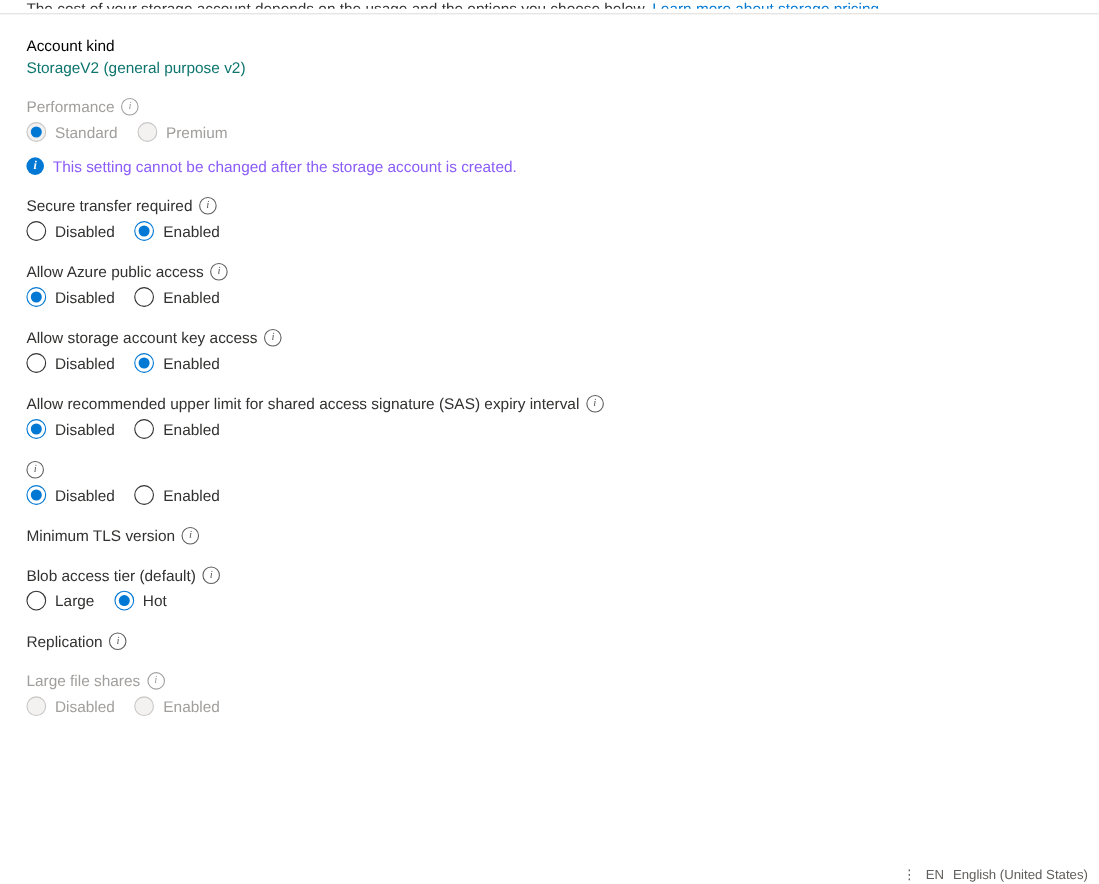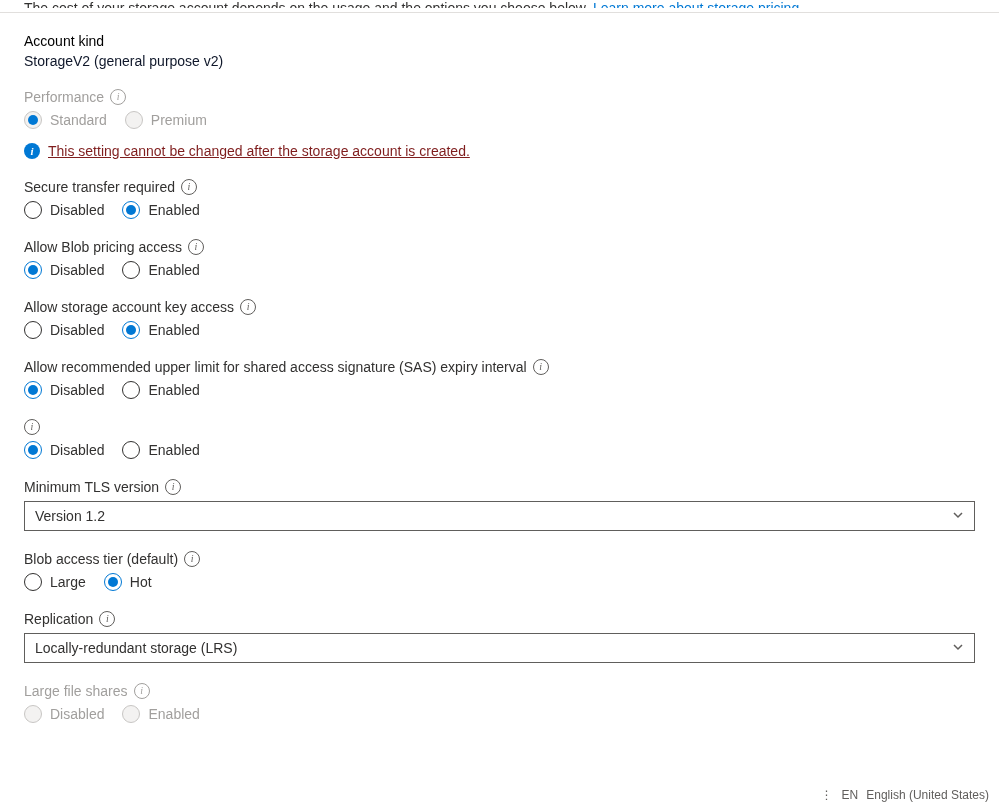--- a/index.html
+++ b/index.html
@@ -37,7 +37,7 @@
   }
   .heading-value {
     margin: 2px 0 16px 0;
-    color: #0f172a;
+    color: #0f766e;
   }
   .field-label {
     display: flex;

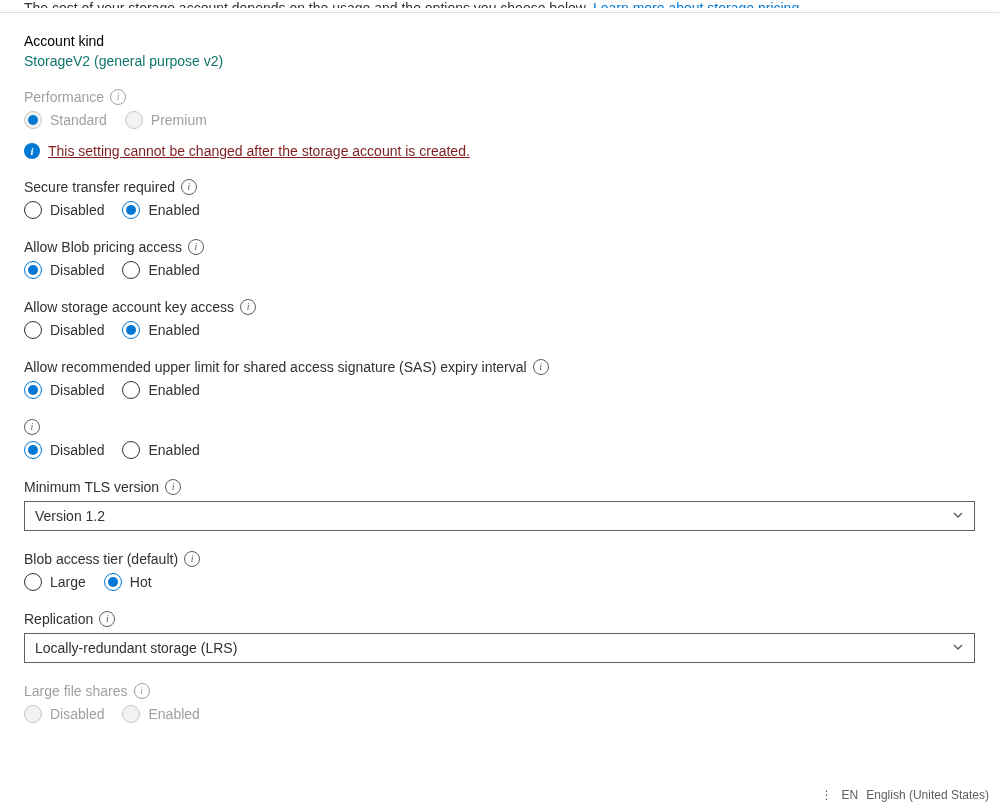--- a/index.html
+++ b/index.html
@@ -133,8 +133,7 @@
     font-family: Georgia, serif;
   }
   .note-text {
-    color: #7f1d1d;
-    text-decoration: underline;
+    color: #8b5cf6;
   }
   .select-field {
     position: relative;

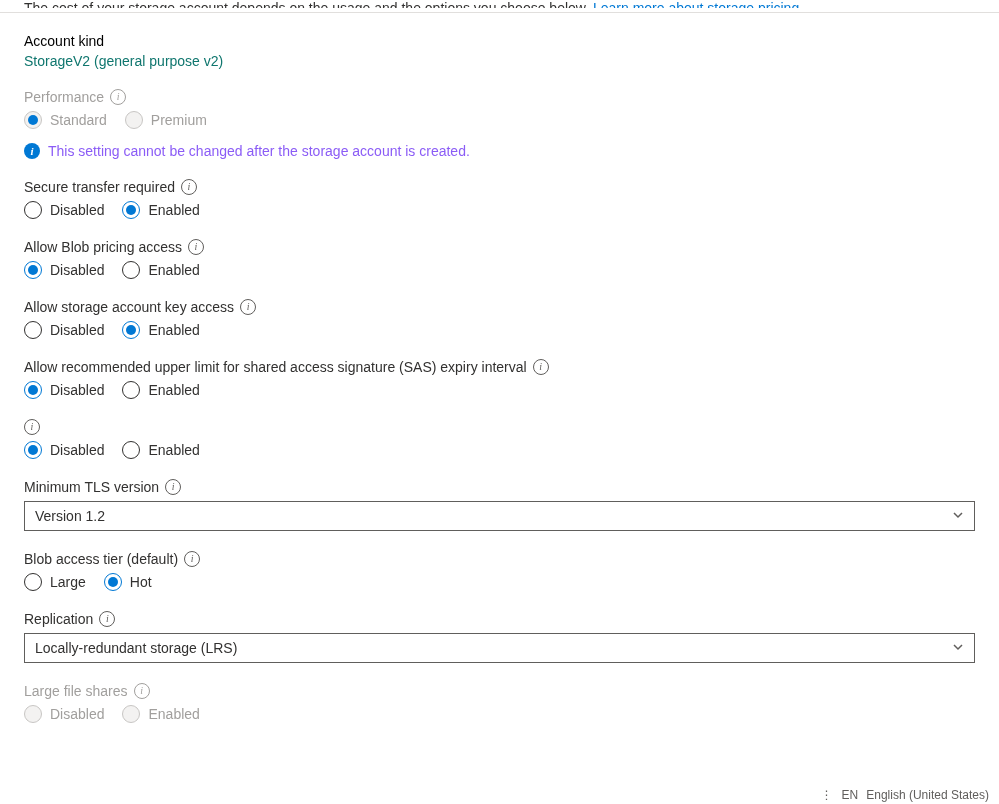--- a/index.html
+++ b/index.html
@@ -232,7 +232,7 @@
   </div>
 
   <div class="field-label">
-    <span>Allow Blob pricing access</span>
+    <span>Allow Azure public access</span>
     <span class="info-icon-circle">i</span>
   </div>
   <div class="radio-row">

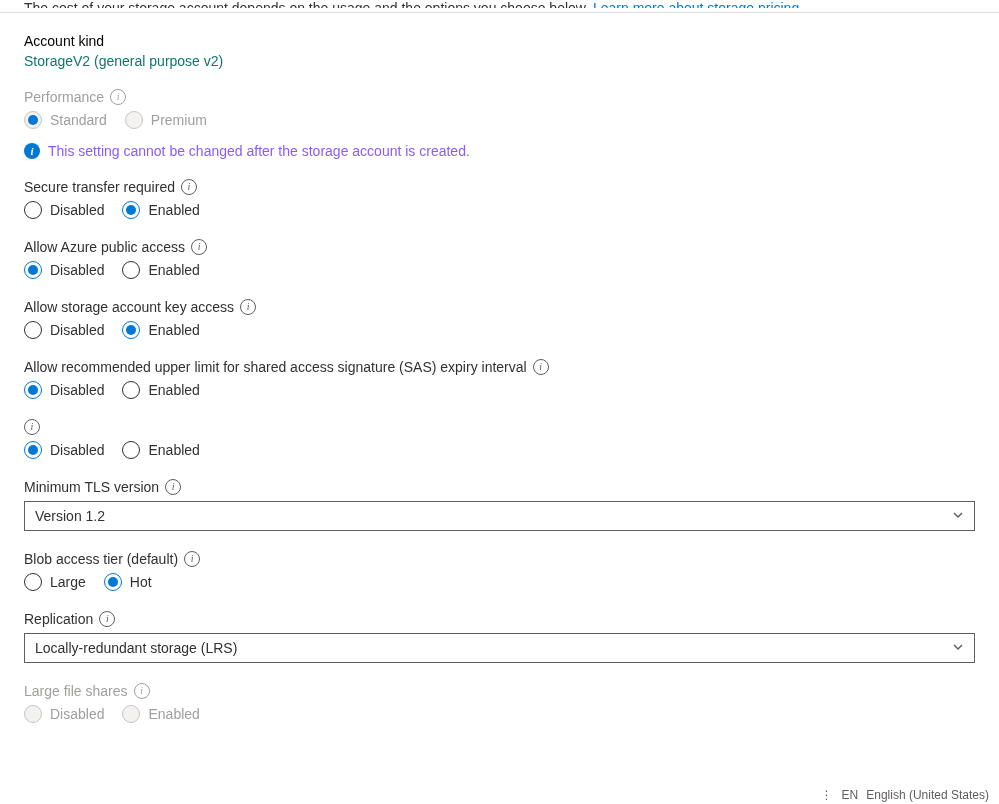--- a/index.html
+++ b/index.html
@@ -310,16 +310,6 @@
     <span>Minimum TLS version</span>
     <span class="info-icon-circle">i</span>
   </div>
-  <div class="select-field">
-    <div class="select-box">
-      <span>Version 1.2</span>
-      <span class="chev">
-        <svg class="chev-svg" viewBox="0 0 12 12">
-            <path d="M2 4 L6 8 L10 4"></path>
-          </svg>
-      </span>
-    </div>
-  </div>
 
   <div class="field-label">
     <span>Blob access tier (default)</span>

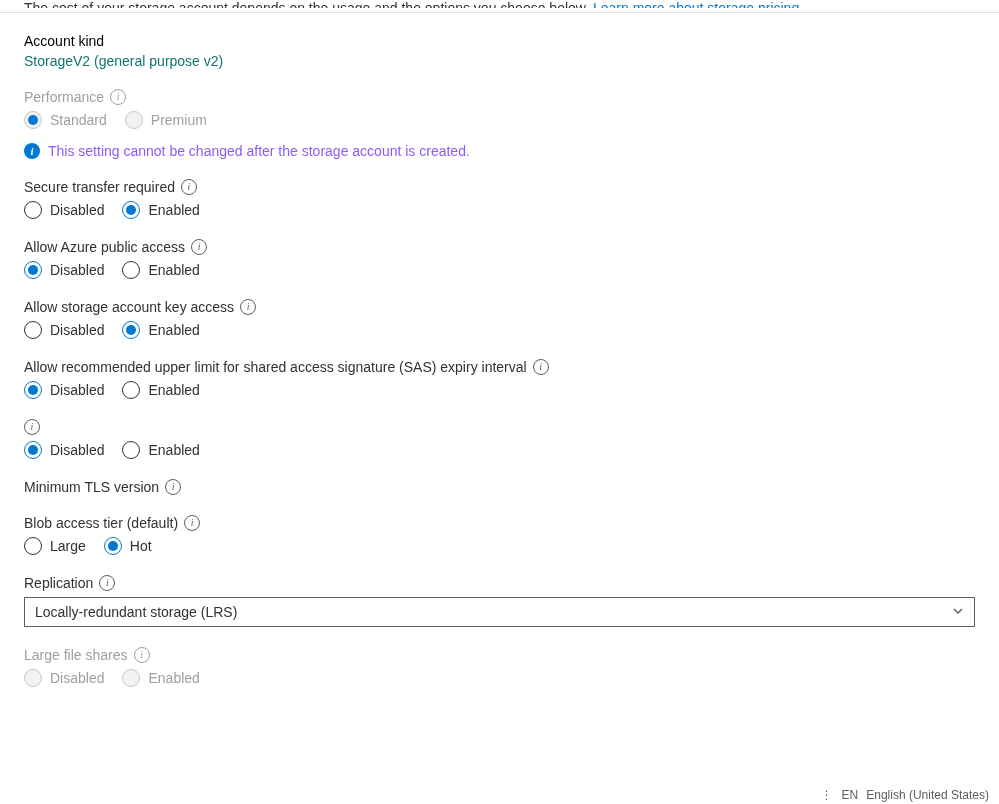--- a/index.html
+++ b/index.html
@@ -334,16 +334,6 @@
     <span>Replication</span>
     <span class="info-icon-circle">i</span>
   </div>
-  <div class="select-field">
-    <div class="select-box">
-      <span>Locally-redundant storage (LRS)</span>
-      <span class="chev">
-        <svg class="chev-svg" viewBox="0 0 12 12">
-            <path d="M2 4 L6 8 L10 4"></path>
-          </svg>
-      </span>
-    </div>
-  </div>
 
   <div class="field-label disabled">
     <span>Large file shares</span>

